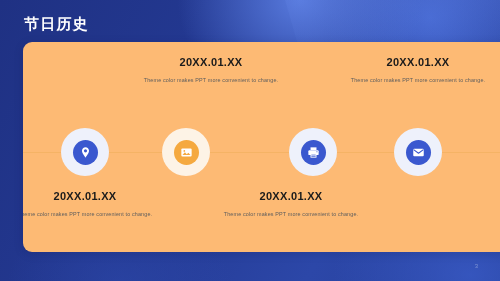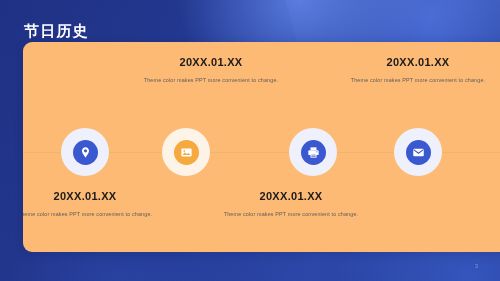--- a/index.html
+++ b/index.html
@@ -31,7 +31,7 @@
 
   
   #page-title {
-    position:absolute; left:24px; top:22px;
+    position:absolute; left:24px; top:15px;
     color:#ffffff;
     font-size:15px;
     font-weight:bold;

